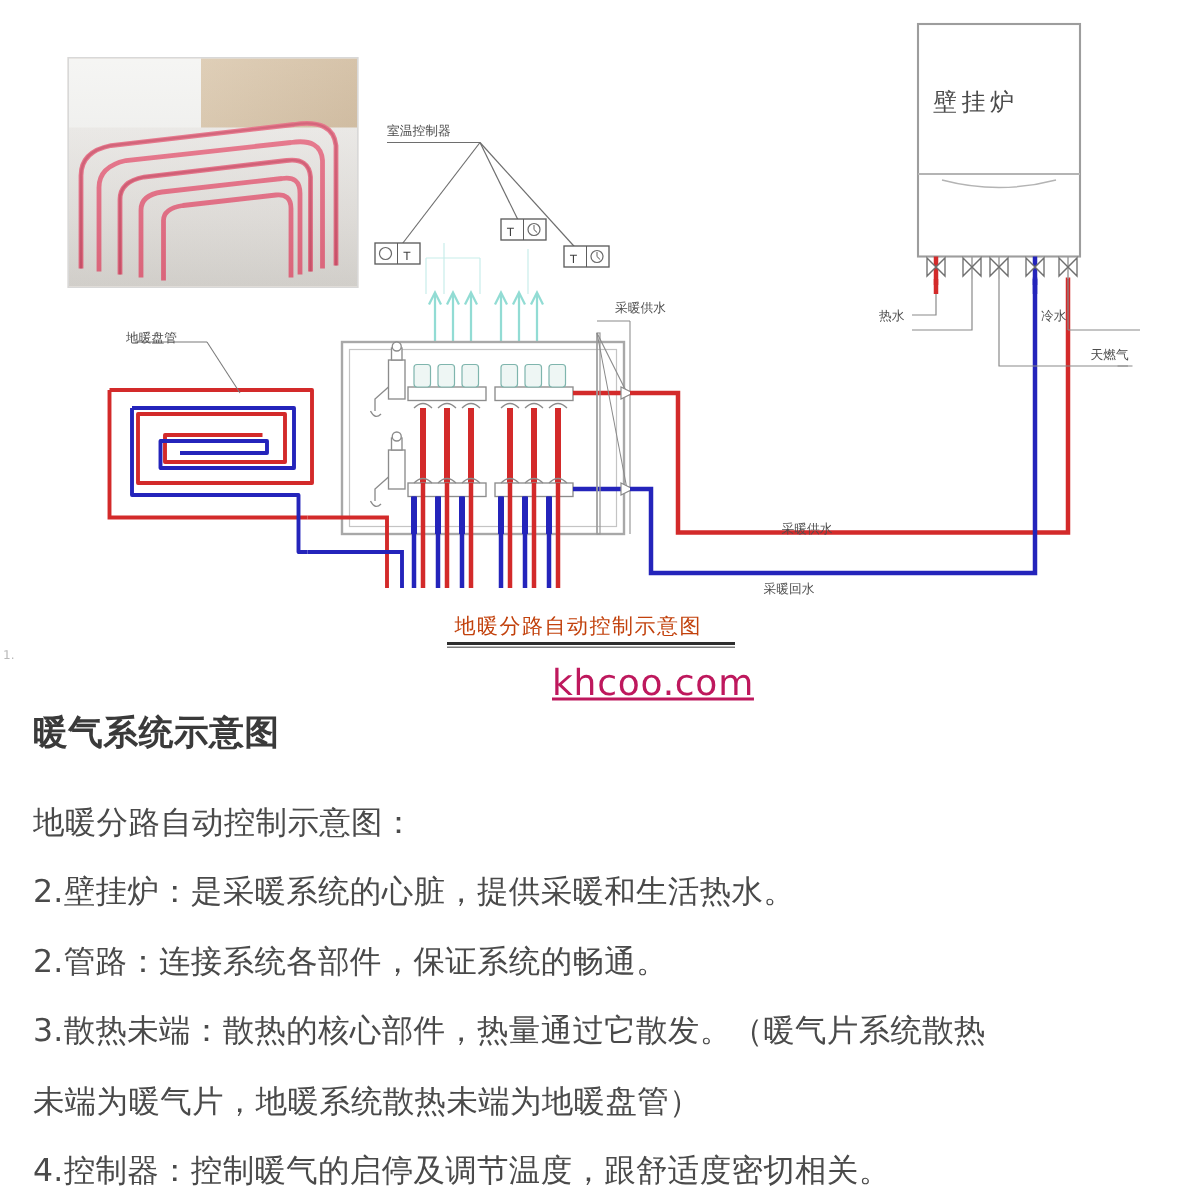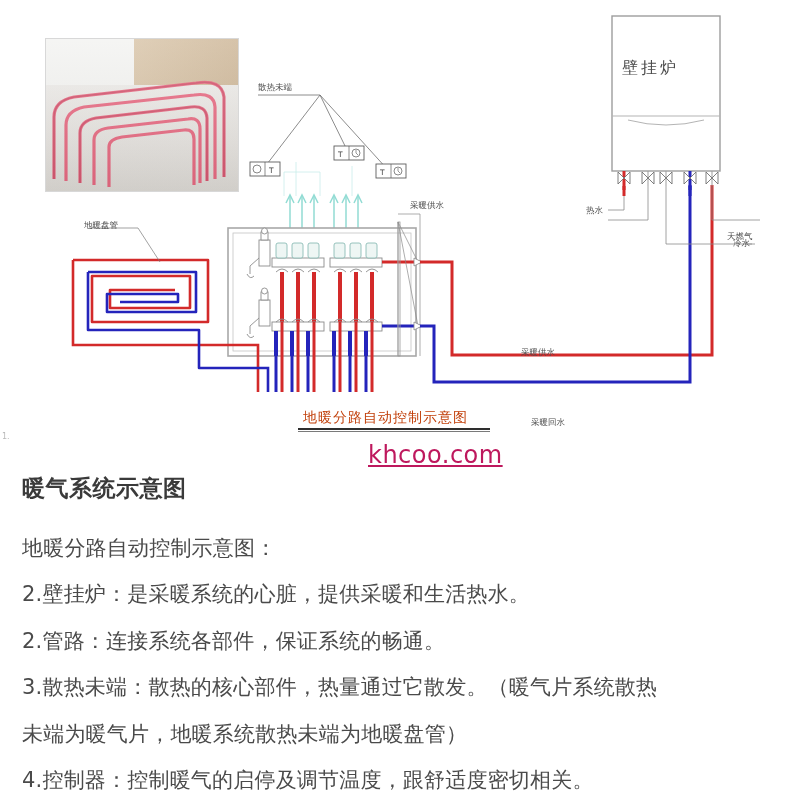--- a/index.html
+++ b/index.html
@@ -315,7 +315,7 @@
     </g>
   </svg>
 
-  <div class="lbl" style="left:258px;top:82px;">散热未端</div>
+  <div class="lbl" style="left:258px;top:82px;">室温控制器</div>
   <div class="lbl" style="left:84px;top:220px;text-align:right;">地暖盘管</div>
   <div class="lbl" style="left:410px;top:200px;">采暖供水</div>
   <div class="lbl" style="left:586px;top:205px;">热水</div>

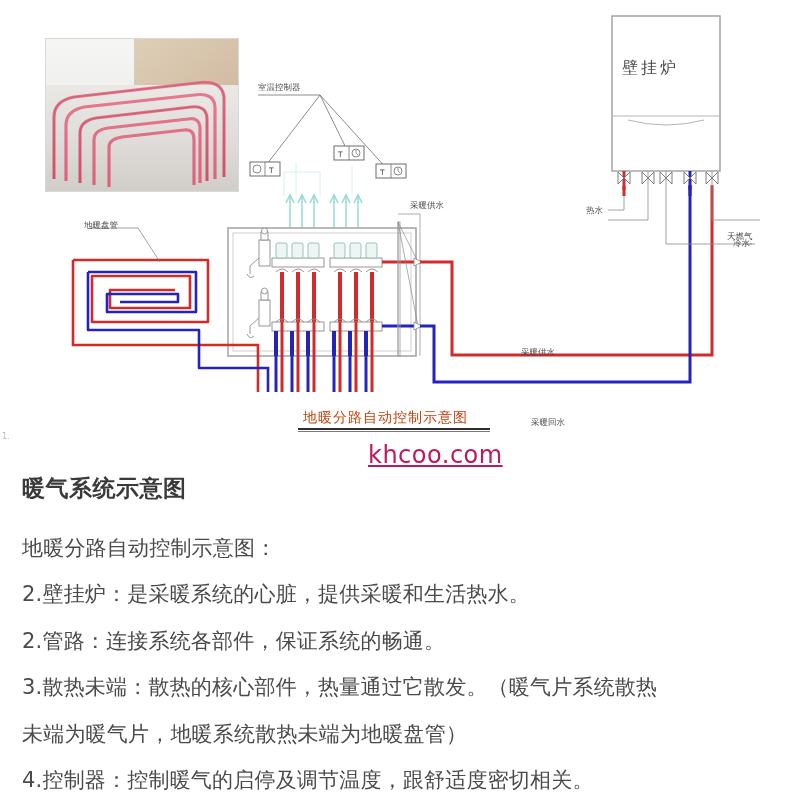--- a/index.html
+++ b/index.html
@@ -319,7 +319,7 @@
   <div class="lbl" style="left:84px;top:220px;text-align:right;">地暖盘管</div>
   <div class="lbl" style="left:410px;top:200px;">采暖供水</div>
   <div class="lbl" style="left:586px;top:205px;">热水</div>
-  <div class="lbl" style="left:733px;top:205px;margin-top:33px;">冷水</div>
+  <div class="lbl" style="left:694px;top:205px;">冷水</div>
   <div class="lbl" style="left:727px;top:231px;">天燃气</div>
   <div class="lbl" style="left:521px;top:347px;">采暖供水</div>
   <div class="lbl" style="left:531px;top:387px;margin-top:30px;">采暖回水</div>

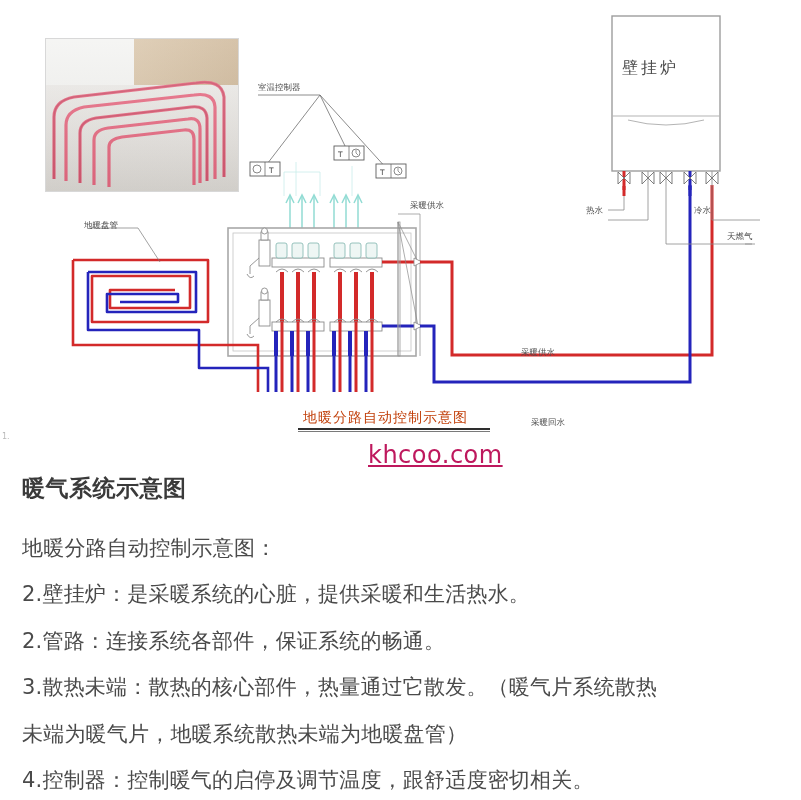--- a/index.html
+++ b/index.html
@@ -322,7 +322,7 @@
   <div class="lbl" style="left:694px;top:205px;">冷水</div>
   <div class="lbl" style="left:727px;top:231px;">天燃气</div>
   <div class="lbl" style="left:521px;top:347px;">采暖供水</div>
-  <div class="lbl" style="left:531px;top:387px;margin-top:30px;">采暖回水</div>
+  <div class="lbl" style="left:509px;top:387px;">采暖回水</div>
 
   <div class="boiler-title">壁挂炉</div>
 

